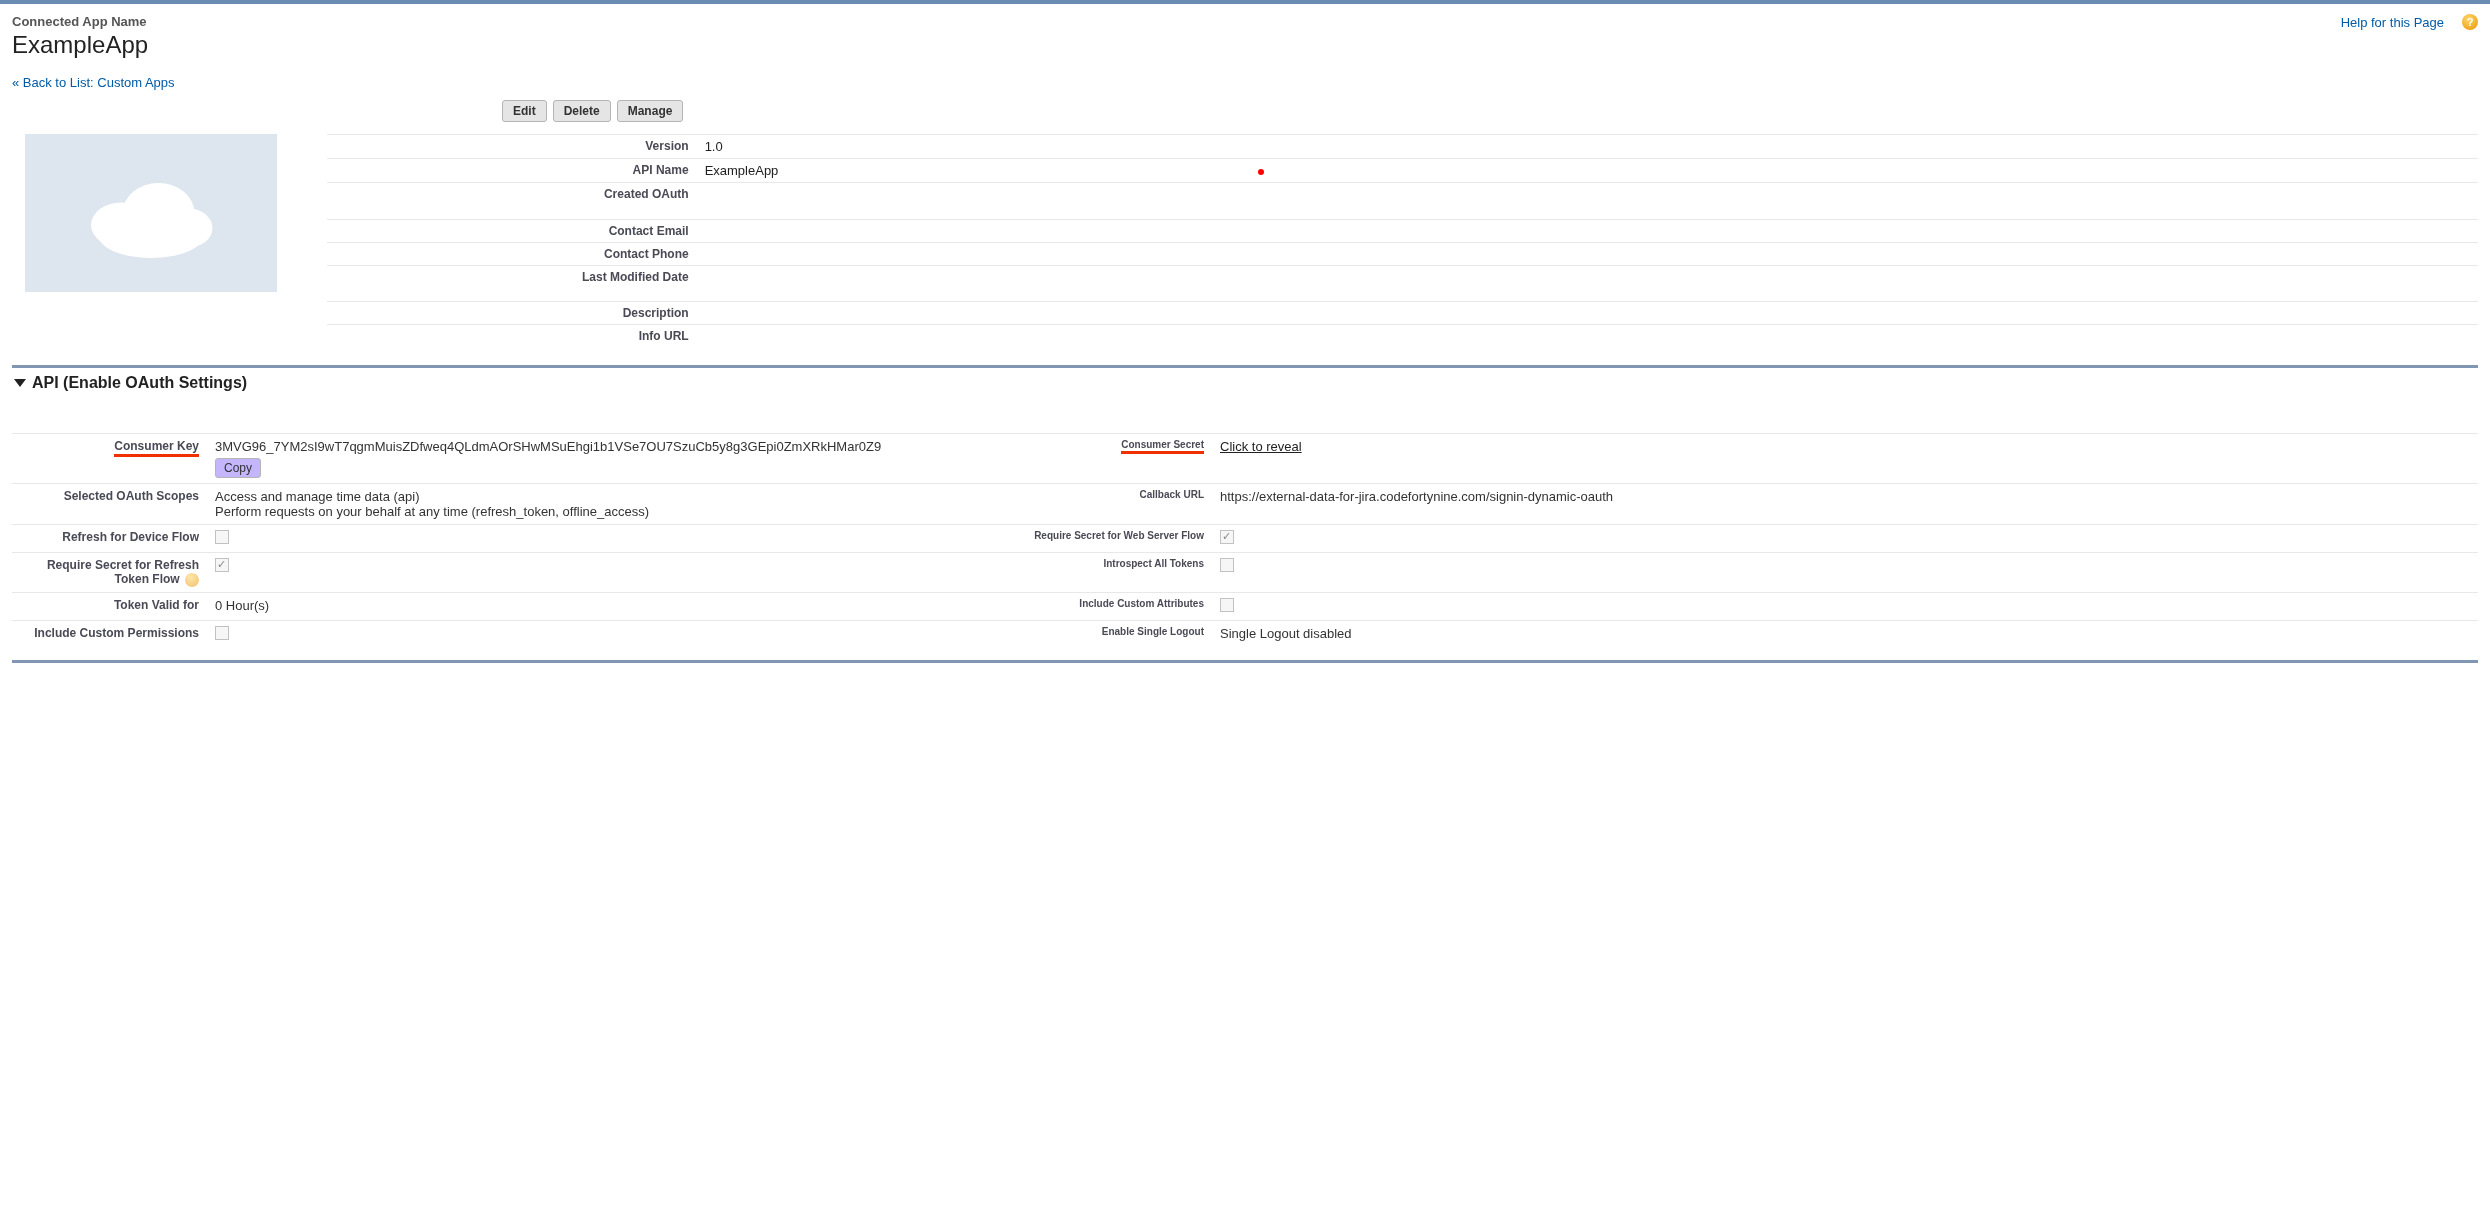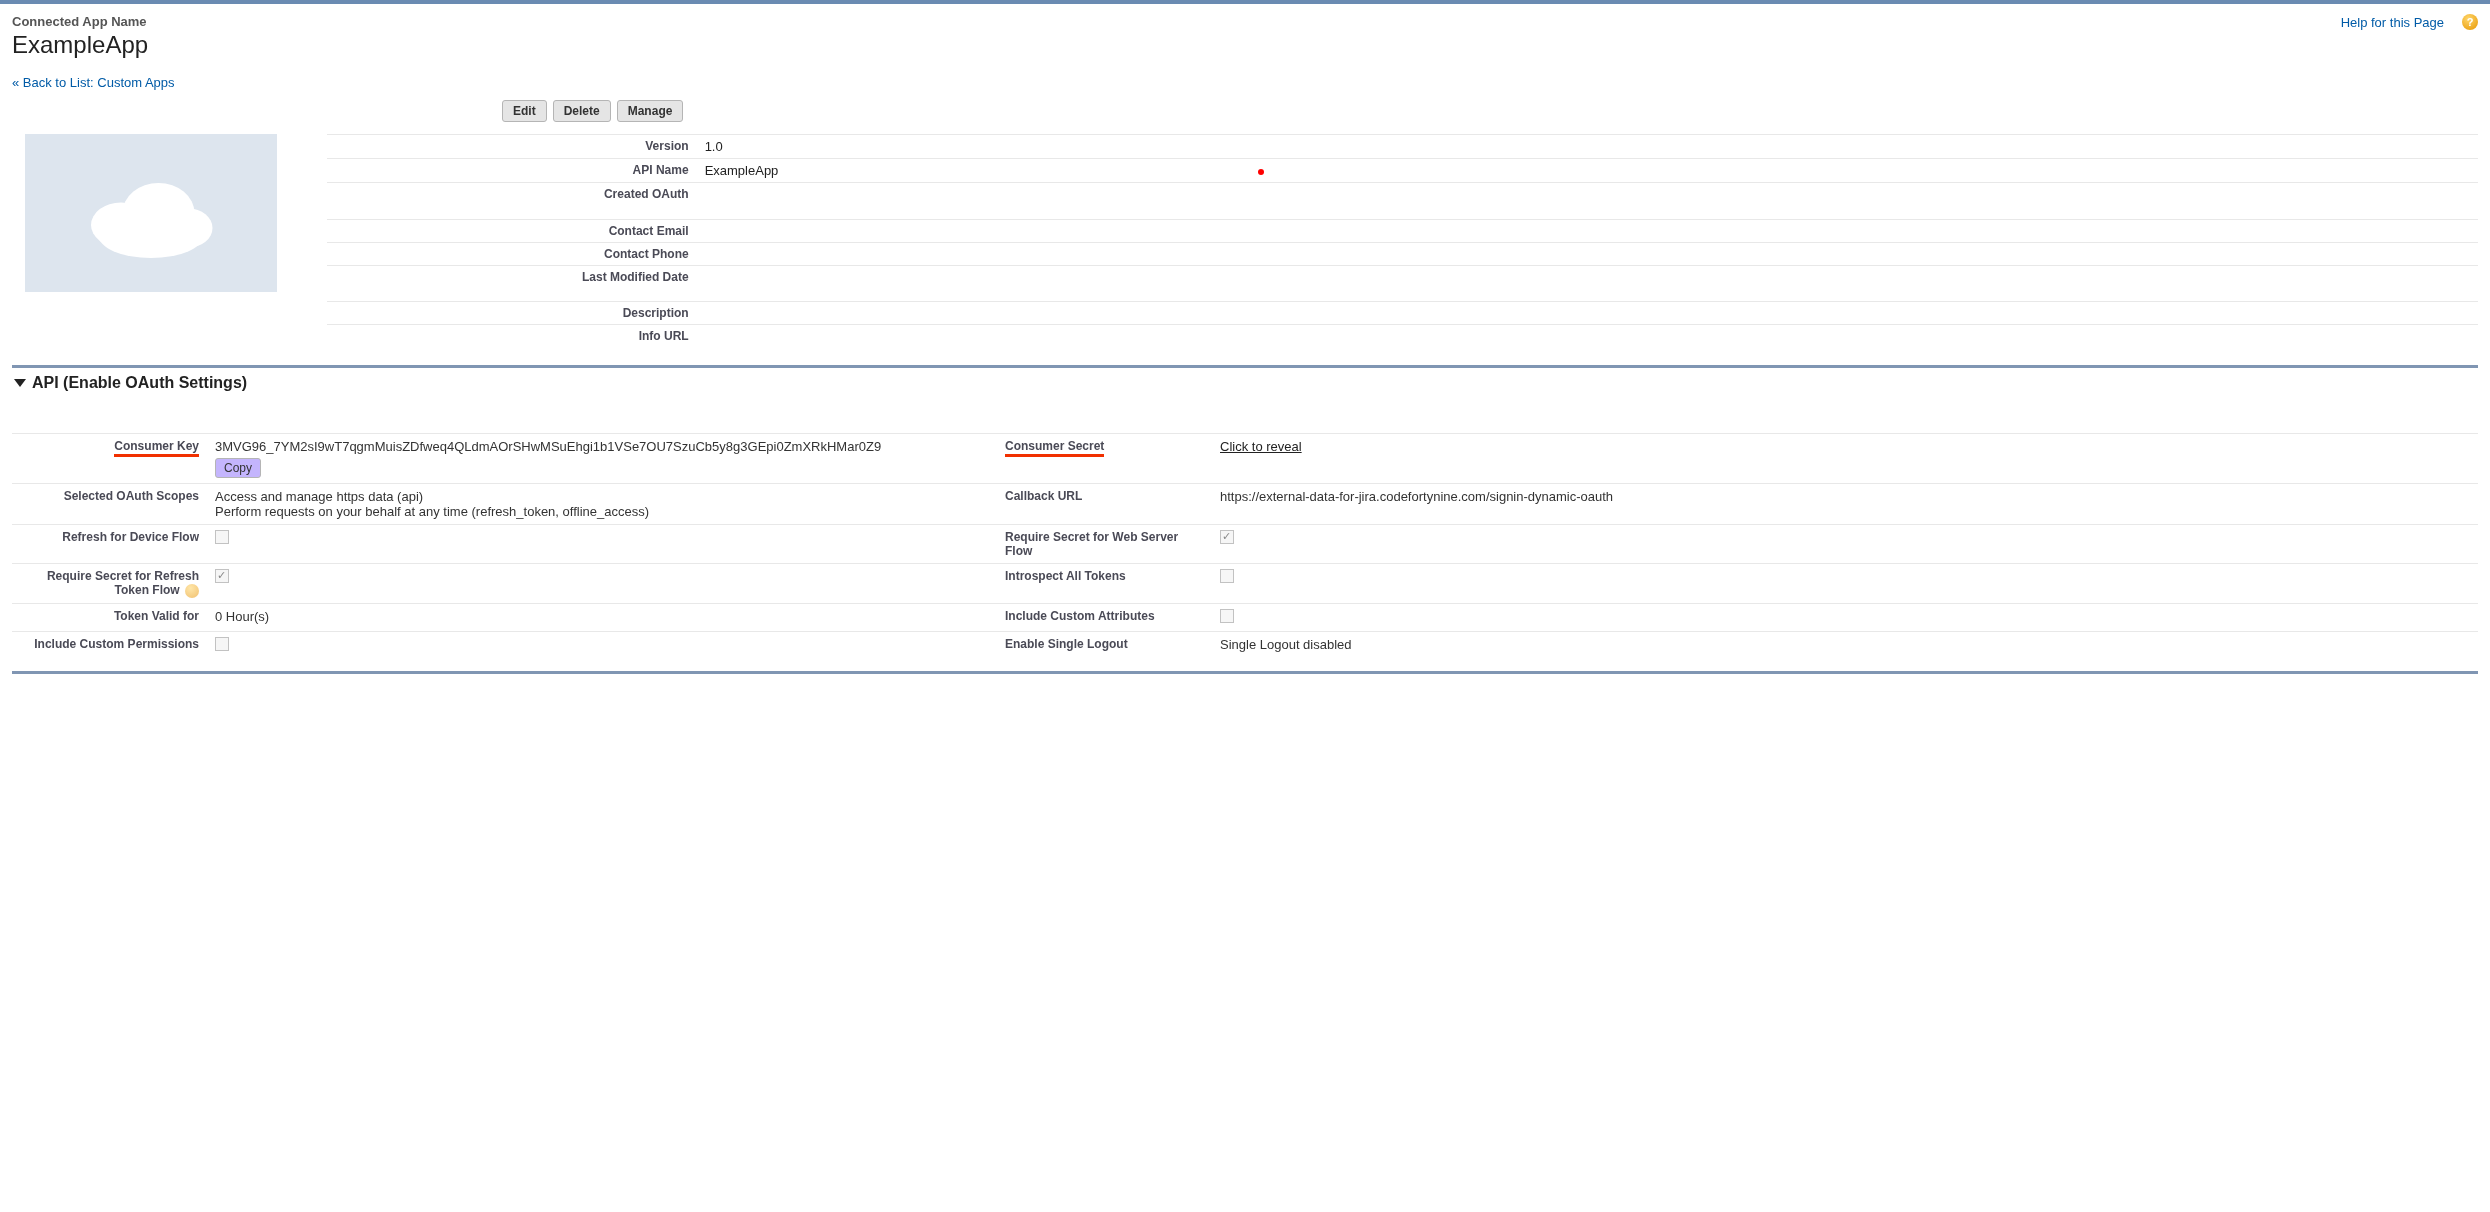--- a/index.html
+++ b/index.html
@@ -168,8 +168,8 @@
     width: 195px;
   }
   .api-table .lbl2 {
-    text-align: left;
-    font-size: 12px;
+    text-align: right;
+    font-size: 10px;
     color: #4a4a56;
     font-weight: bold;
     width: 215px;

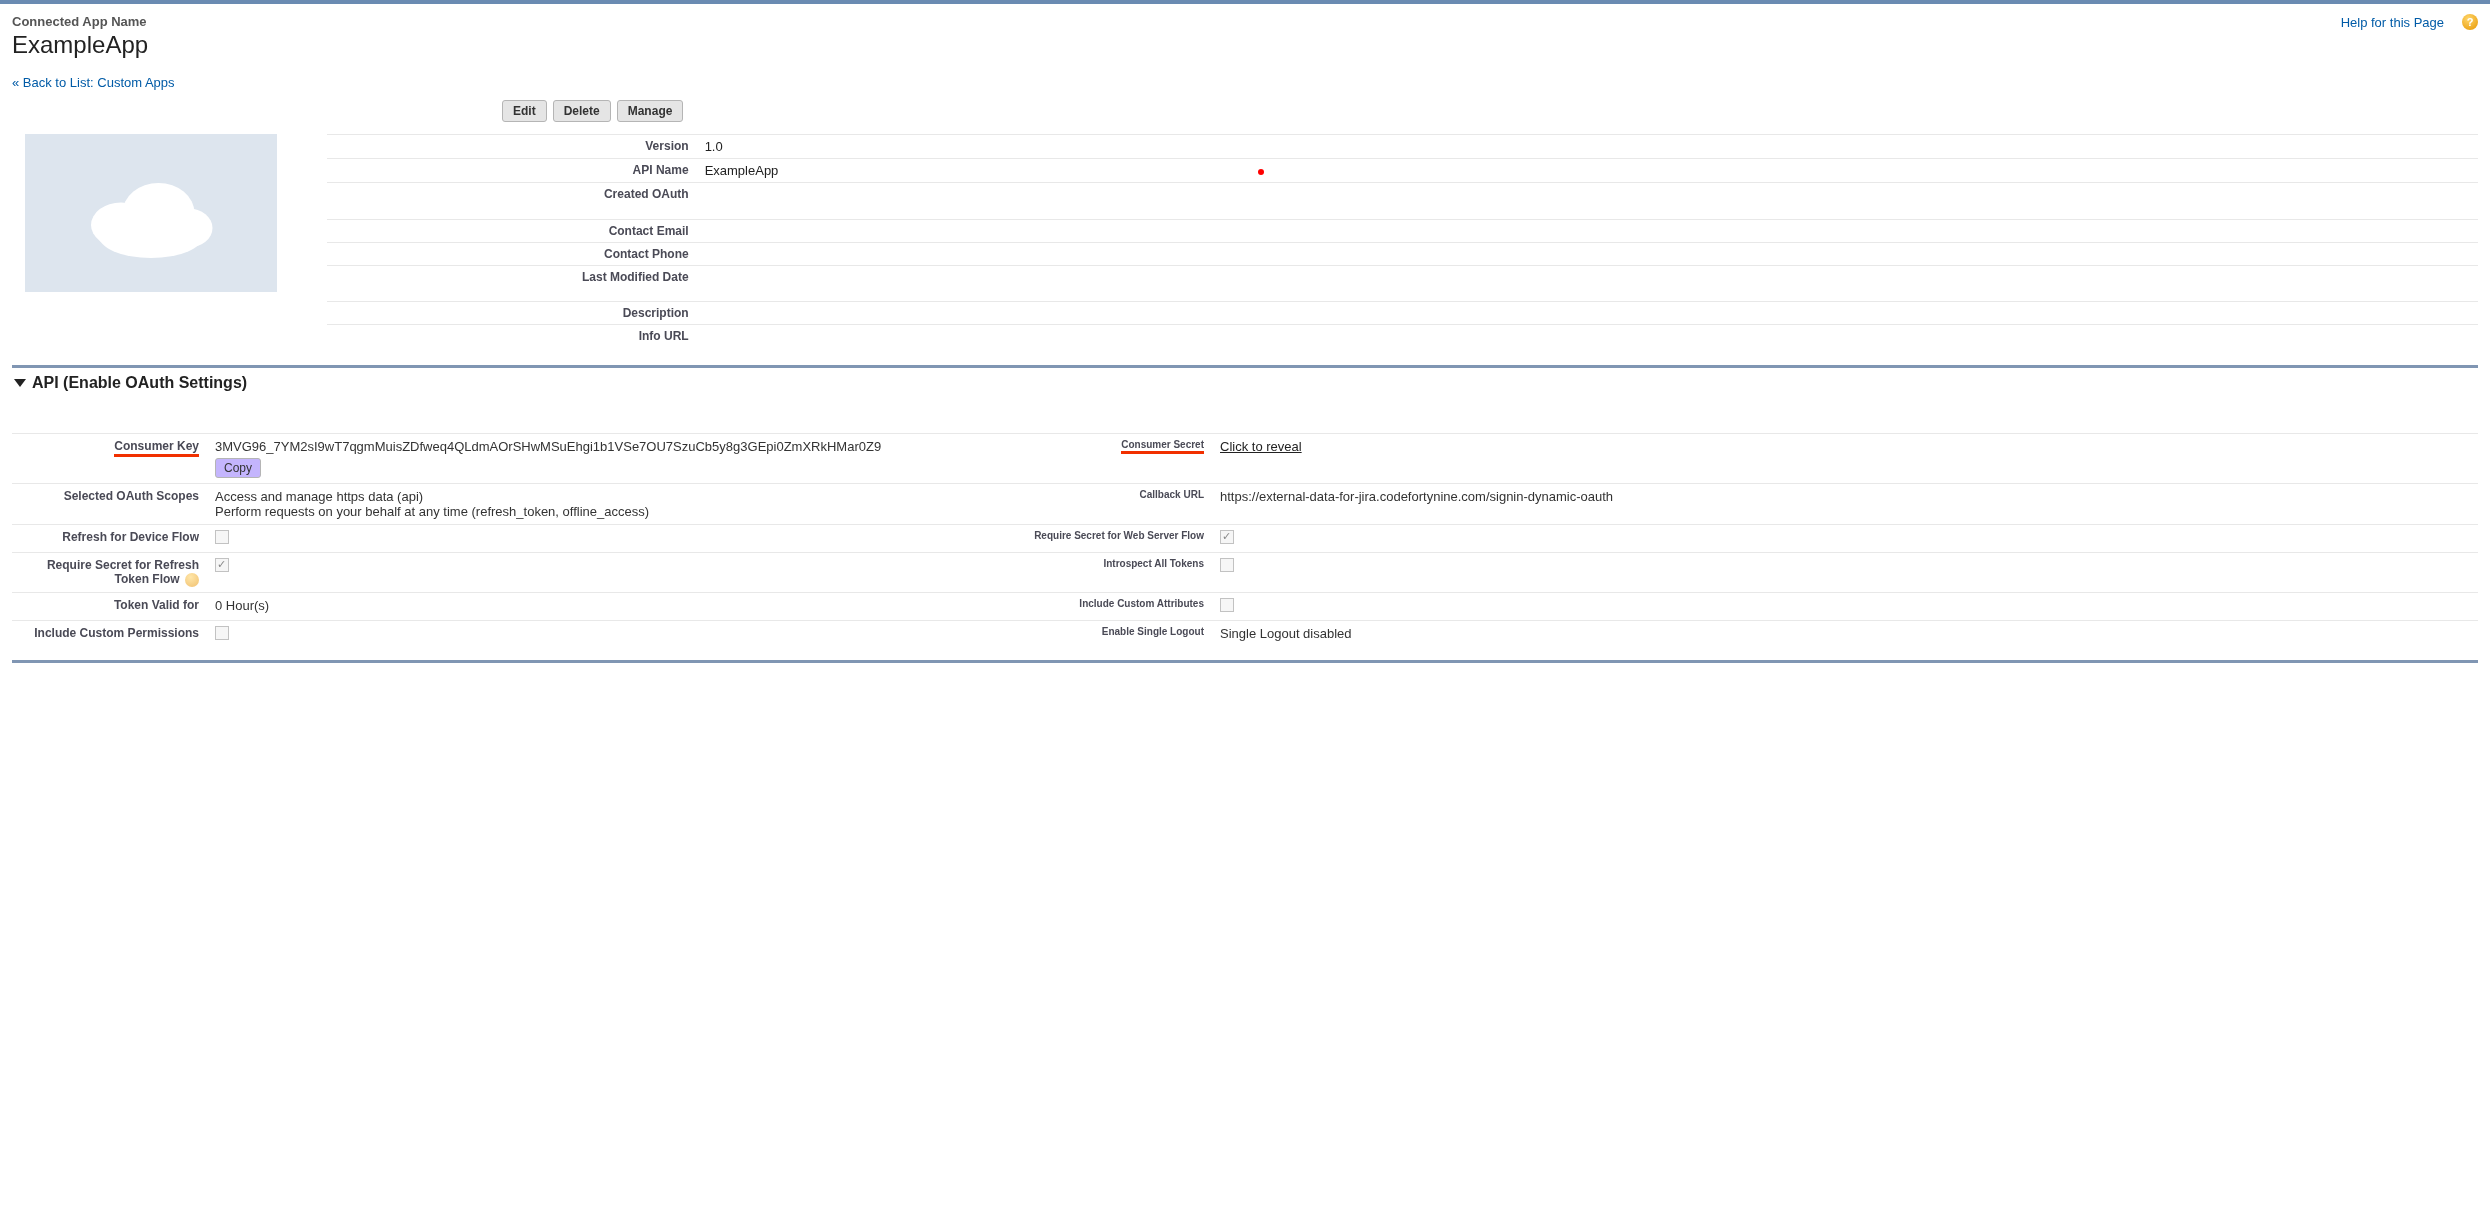--- a/index.html
+++ b/index.html
@@ -343,7 +343,7 @@
     <tr>
       <td class="lbl">Selected OAuth Scopes</td>
       <td class="val1">
-        <span>Access and manage https data (api)</span><br>
+        <span>Access and manage time data (api)</span><br>
         <span>Perform requests on your behalf at any time (refresh_token, offline_access)</span>
       </td>
       <td class="lbl2">Callback URL</td>

